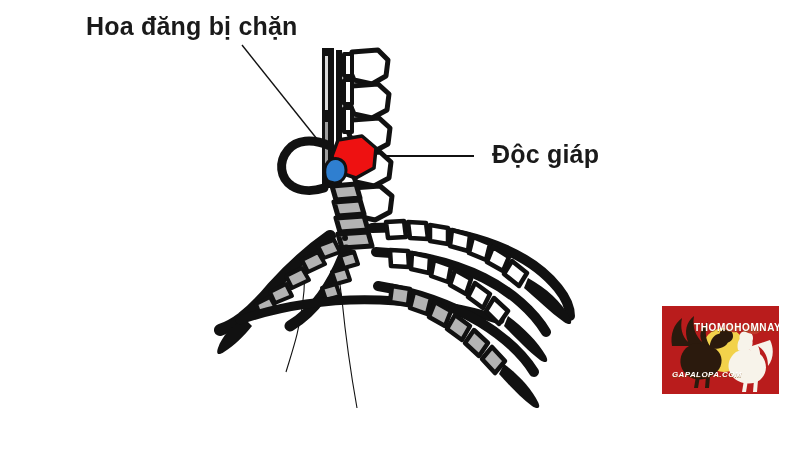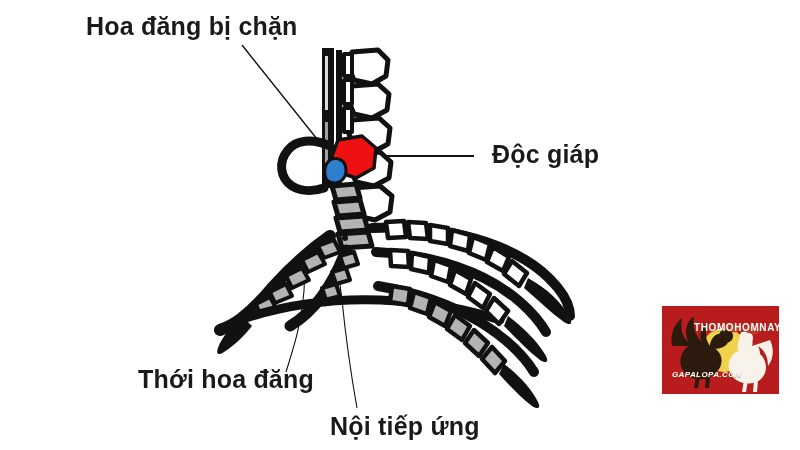--- a/index.html
+++ b/index.html
@@ -191,7 +191,6 @@
 
   <div class="lbl" id="lbl-docgiap">Độc giáp</div>
 
-  <div class="lbl" id="lbl-thoi">Thới hoa đăng</div>
 
   <div class="lbl" id="lbl-noitiep">Nội tiếp ứng</div>
 

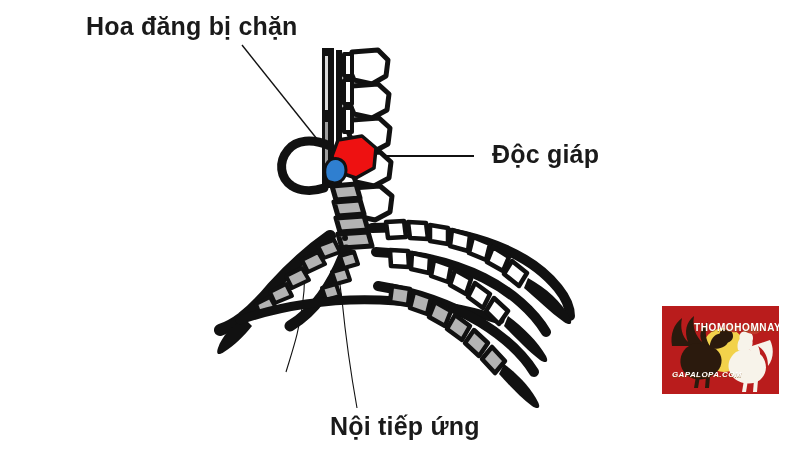--- a/index.html
+++ b/index.html
@@ -192,7 +192,6 @@
   <div class="lbl" id="lbl-docgiap">Độc giáp</div>
 
 
-  <div class="lbl" id="lbl-noitiep">Nội tiếp ứng</div>
 
   <div id="watermark">
     <svg id="wm-svg" viewBox="0 0 117 88">

